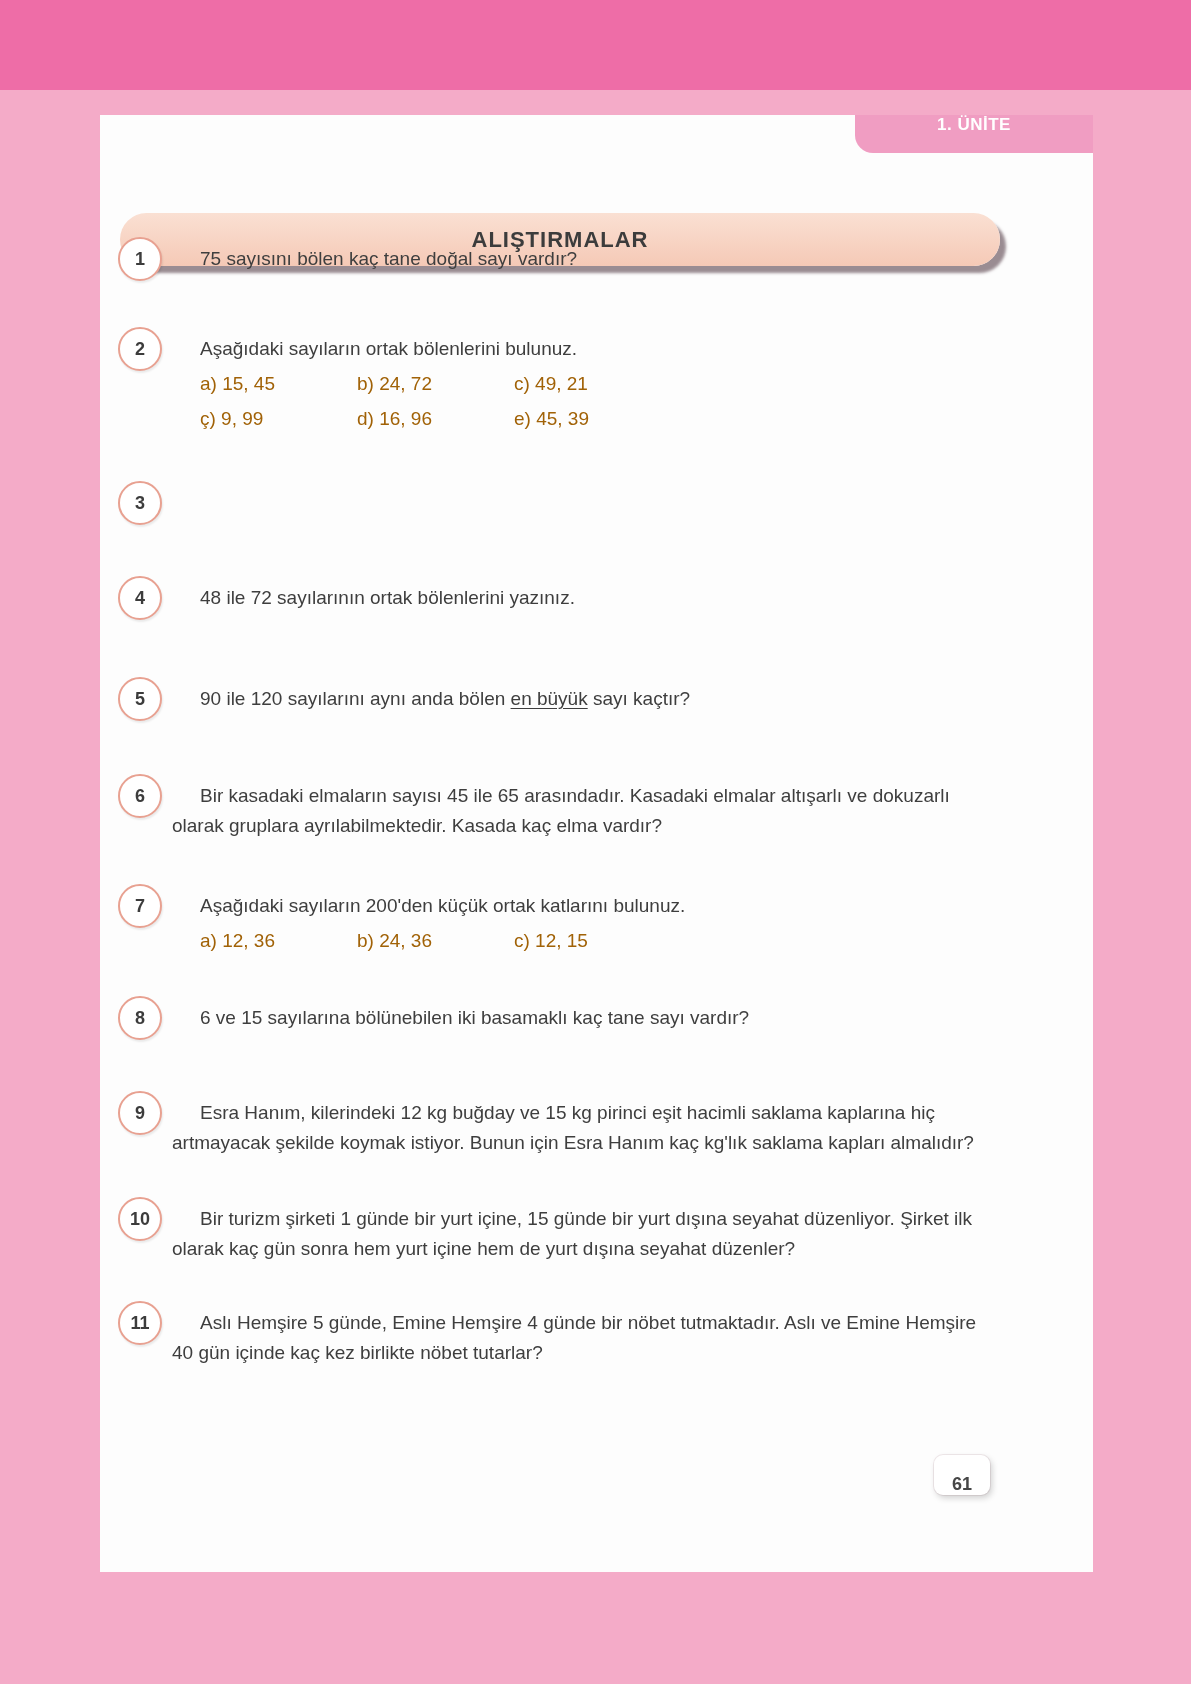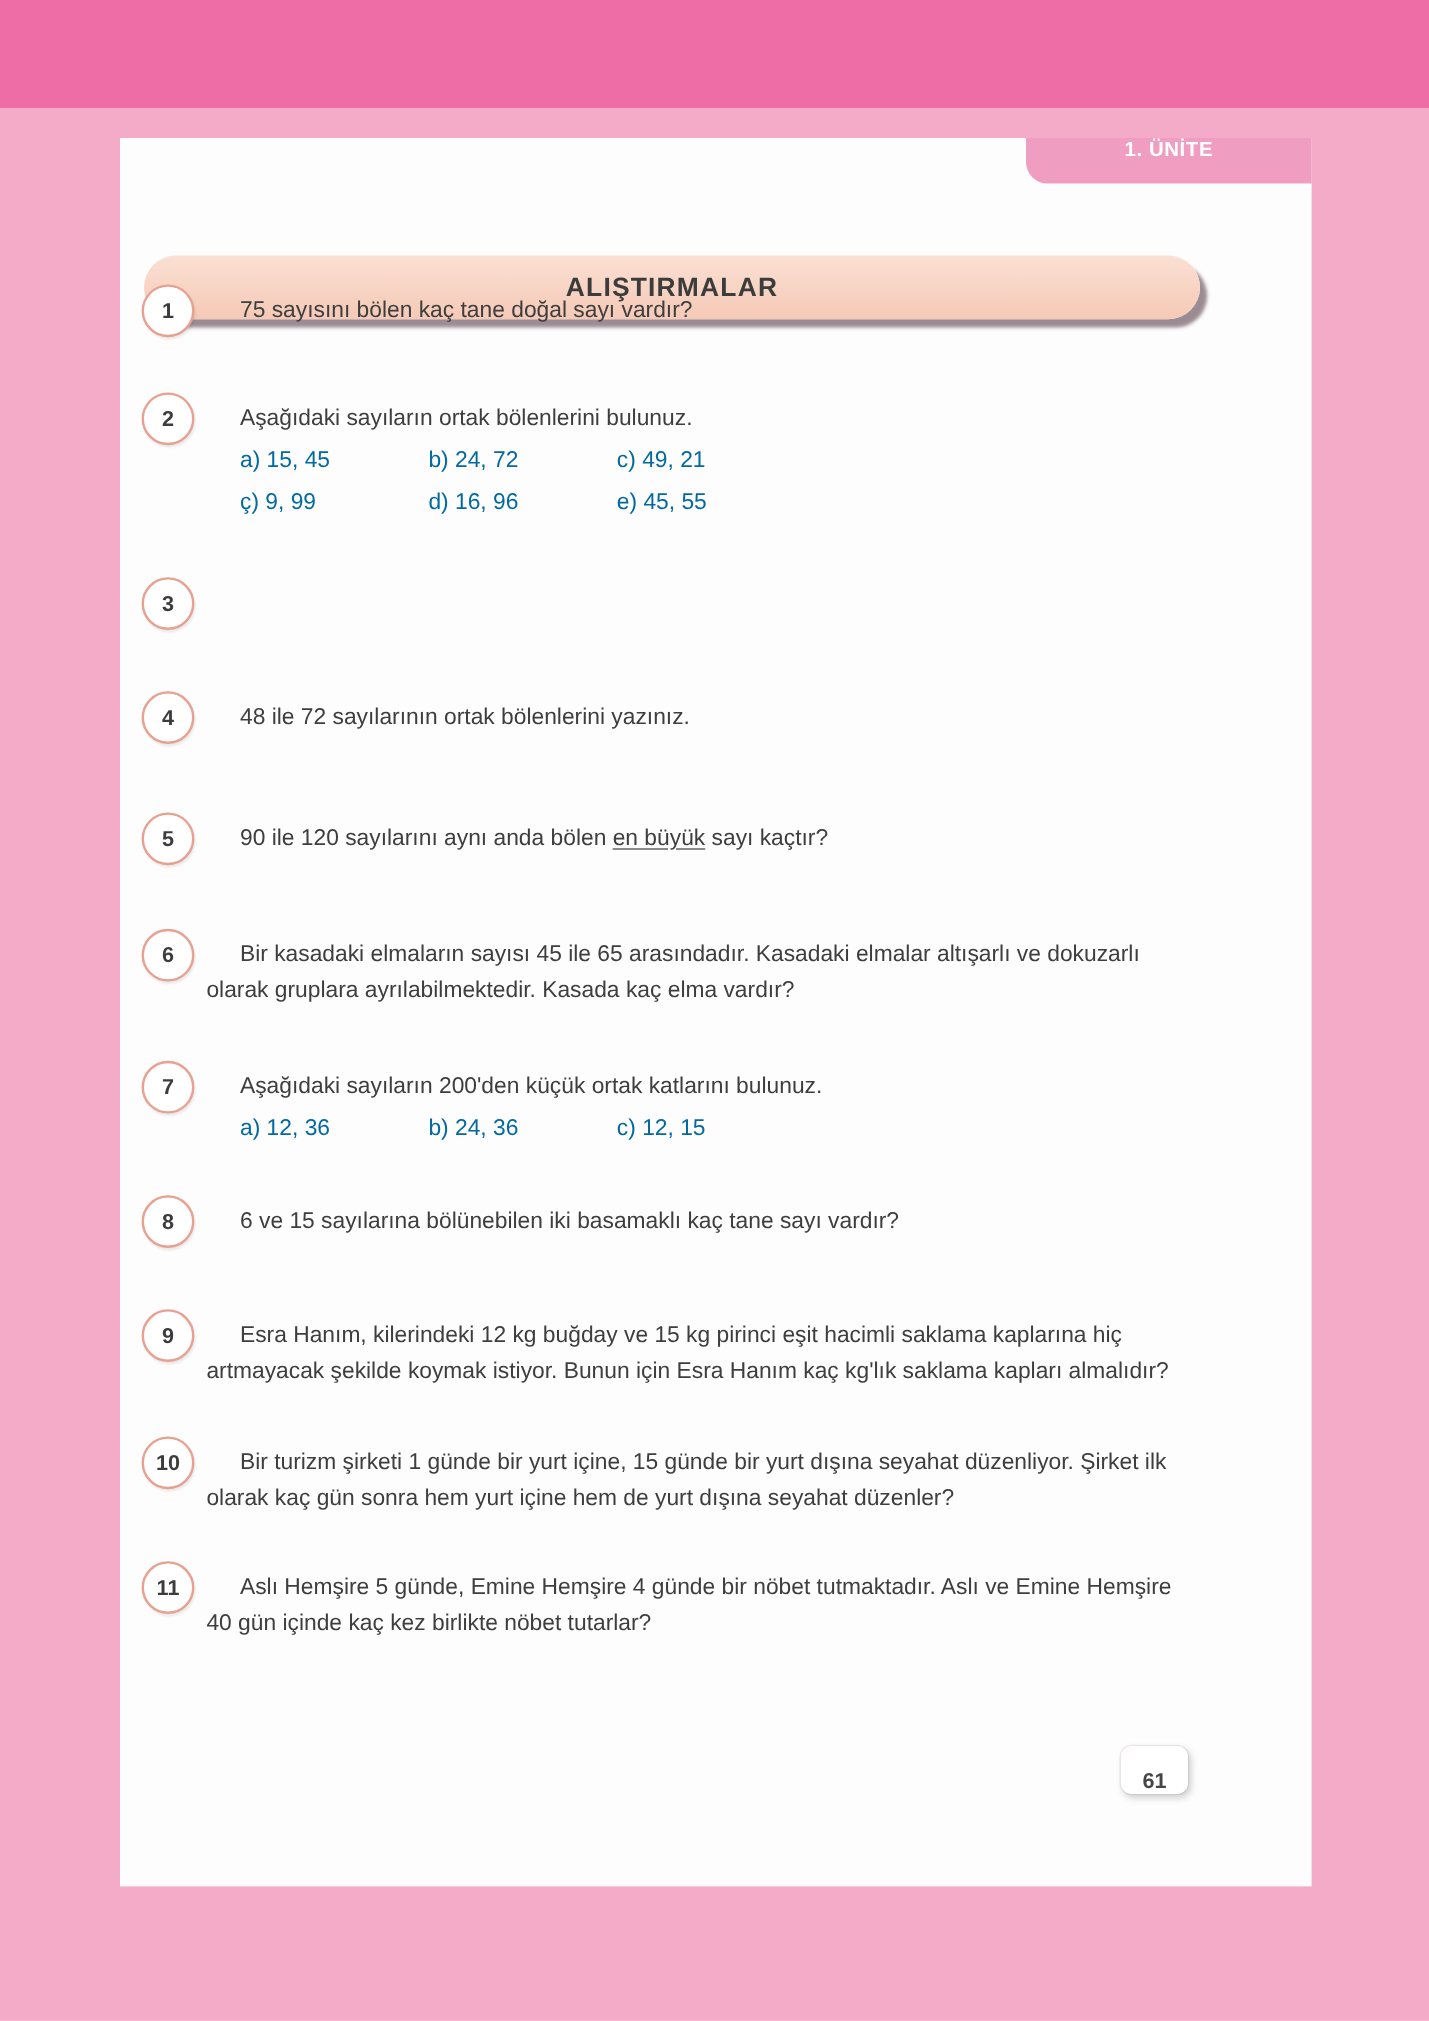--- a/index.html
+++ b/index.html
@@ -49,7 +49,7 @@
   }
   .options{
     display:flex;margin-left:100px;margin-right:100px;margin-top:5px;
-    font-size:19px;line-height:30px;color:#0369a1;
+    font-size:19px;line-height:30px;color:#a16207;
   }
   .options .opt{width:157px;}
   .options .opt:last-child{width:auto;}

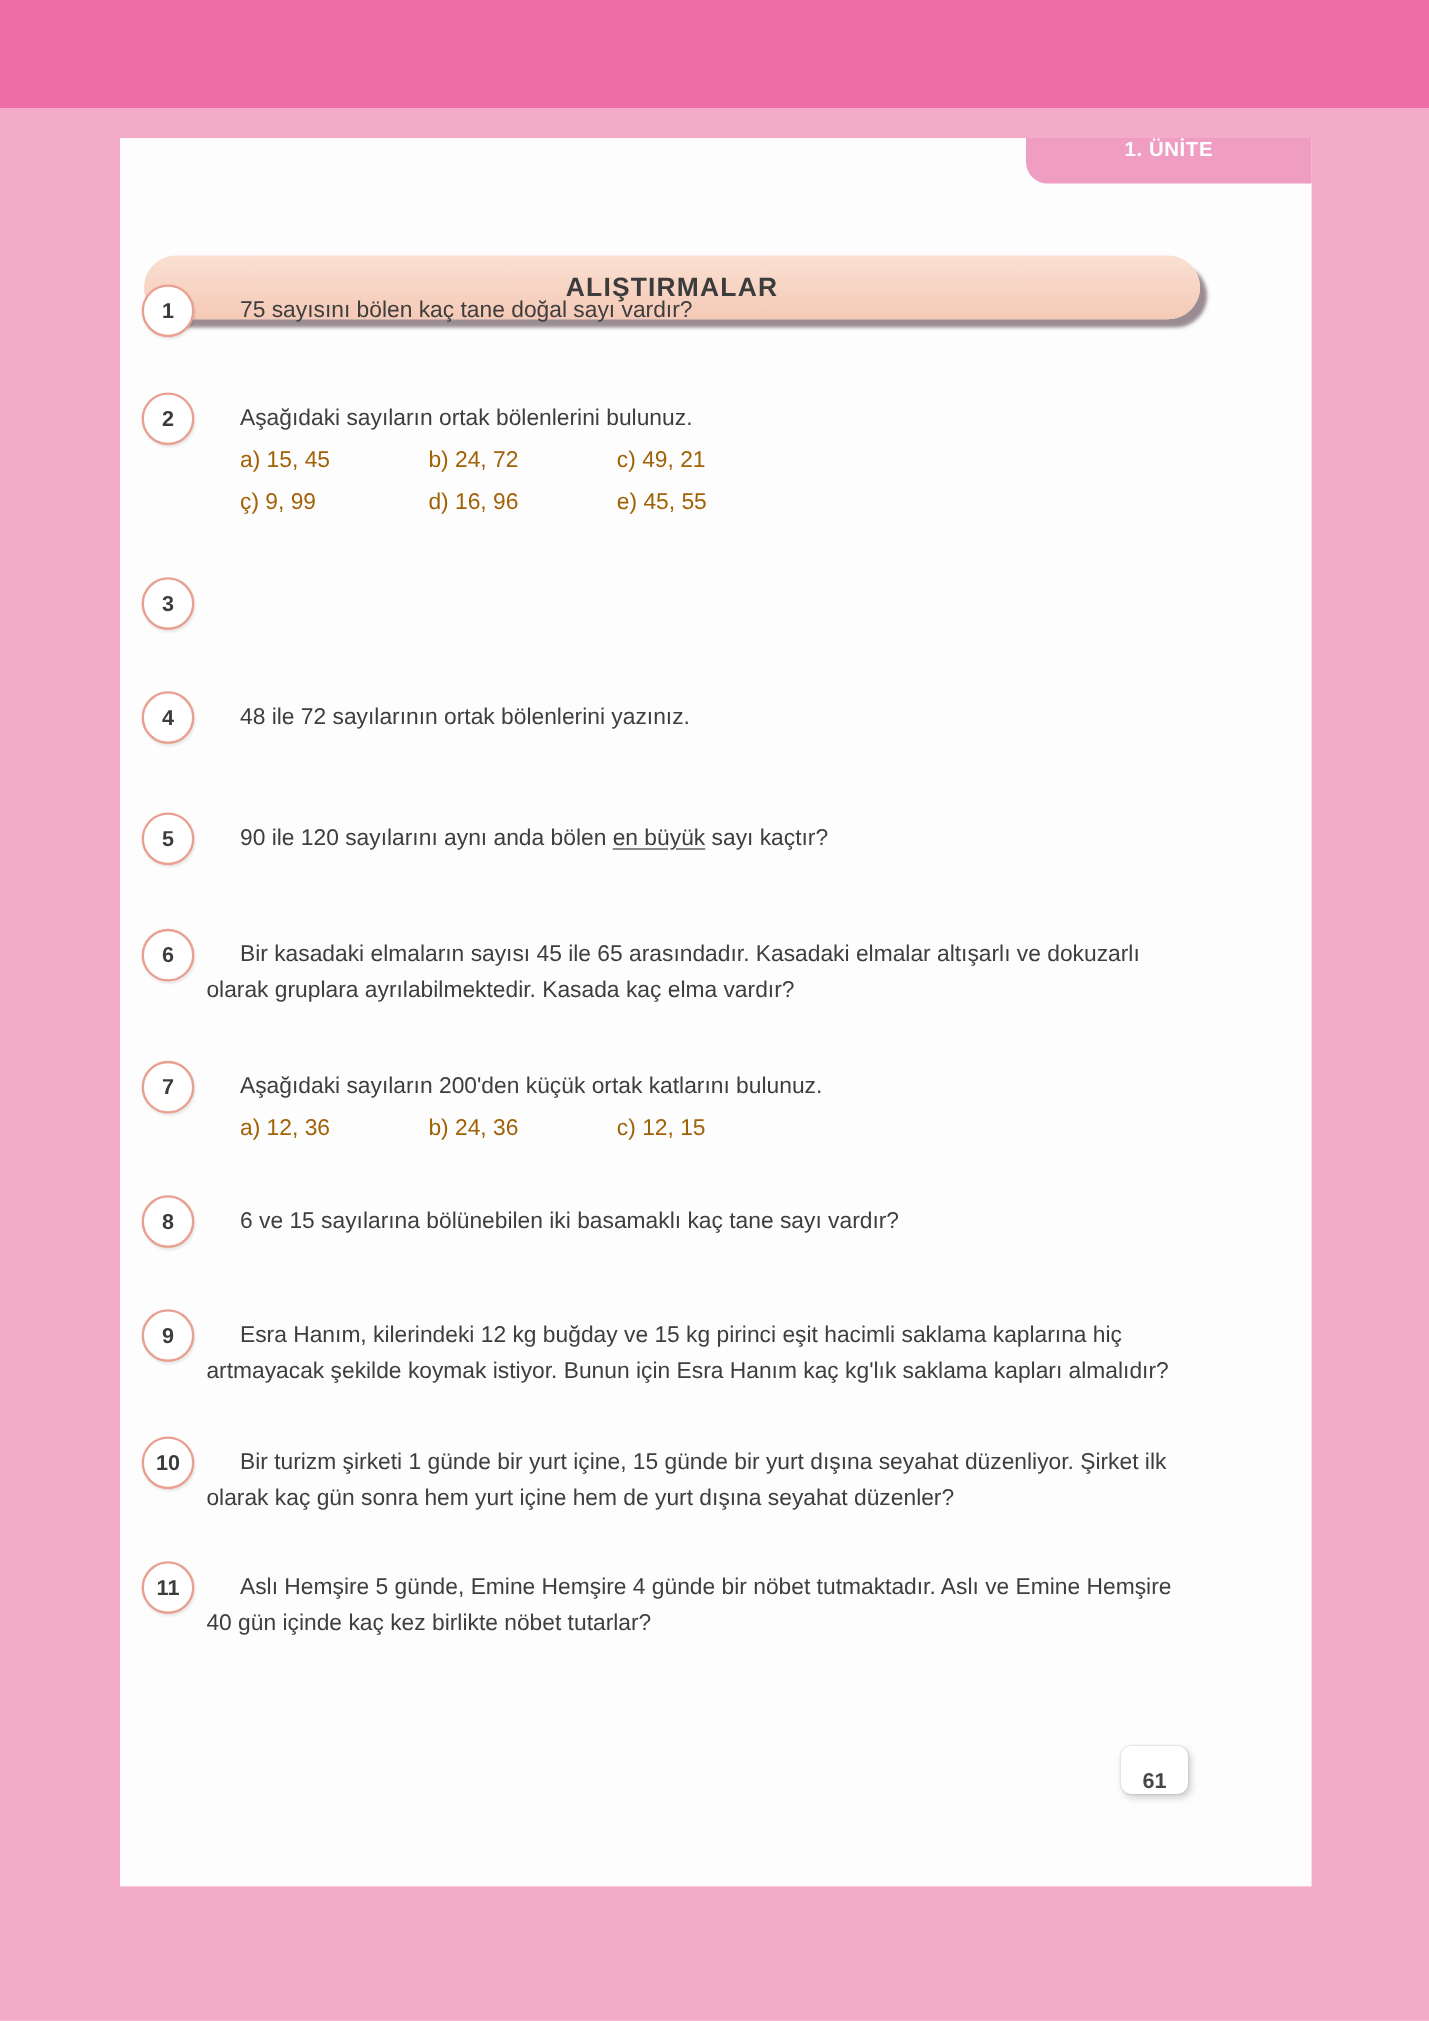--- a/index.html
+++ b/index.html
@@ -93,7 +93,7 @@
     <div class="options">
       <div class="opt">ç) 9, 99</div>
       <div class="opt">d) 16, 96</div>
-      <div class="opt">e) 45, 55</div>
+      <div class="opt">e) 45, 39</div>
     </div>
   </div>
 

